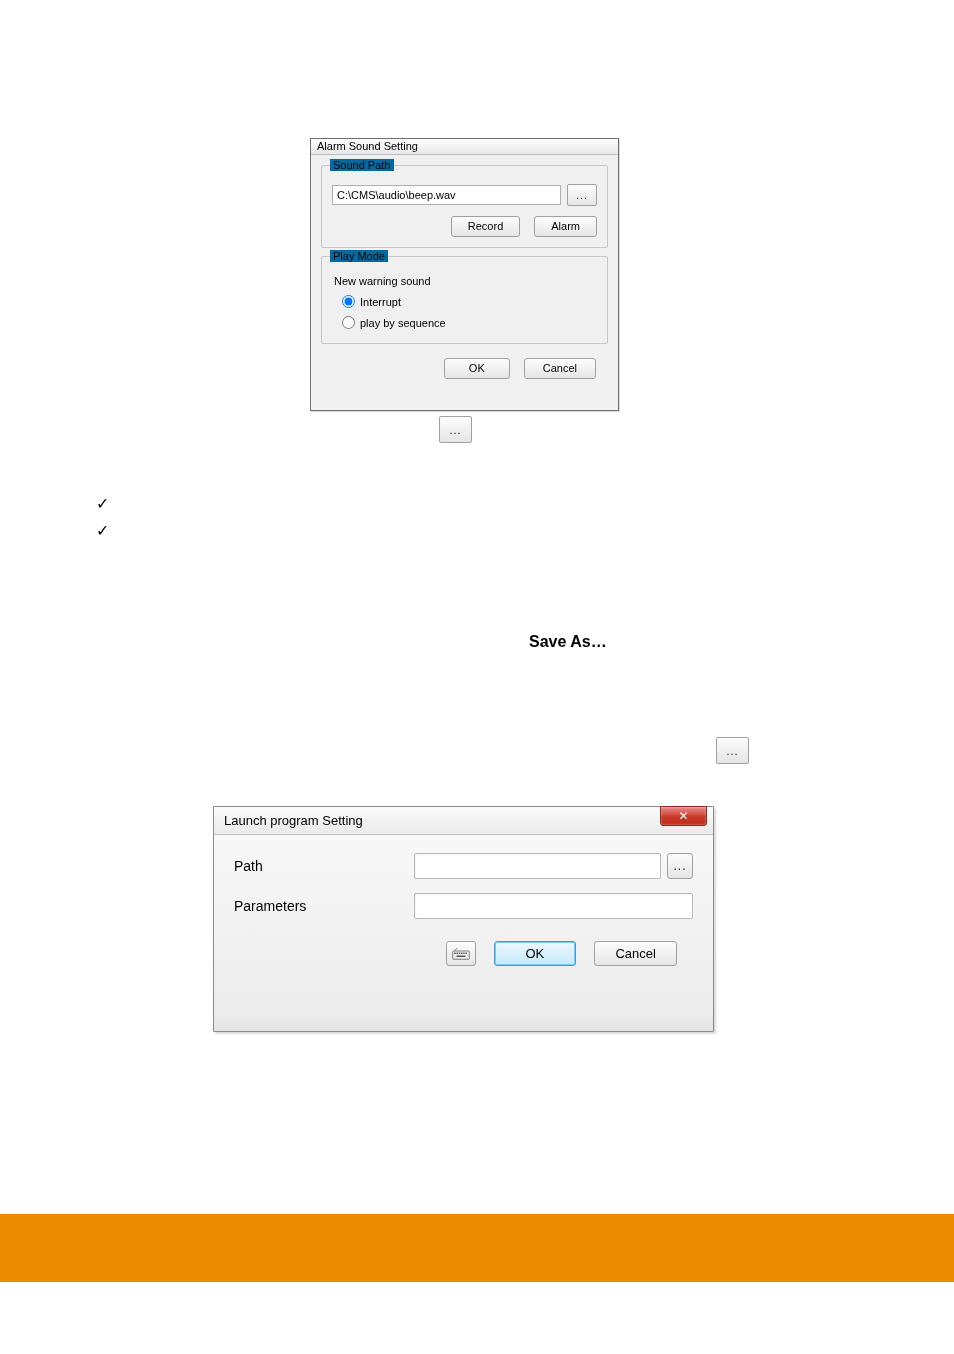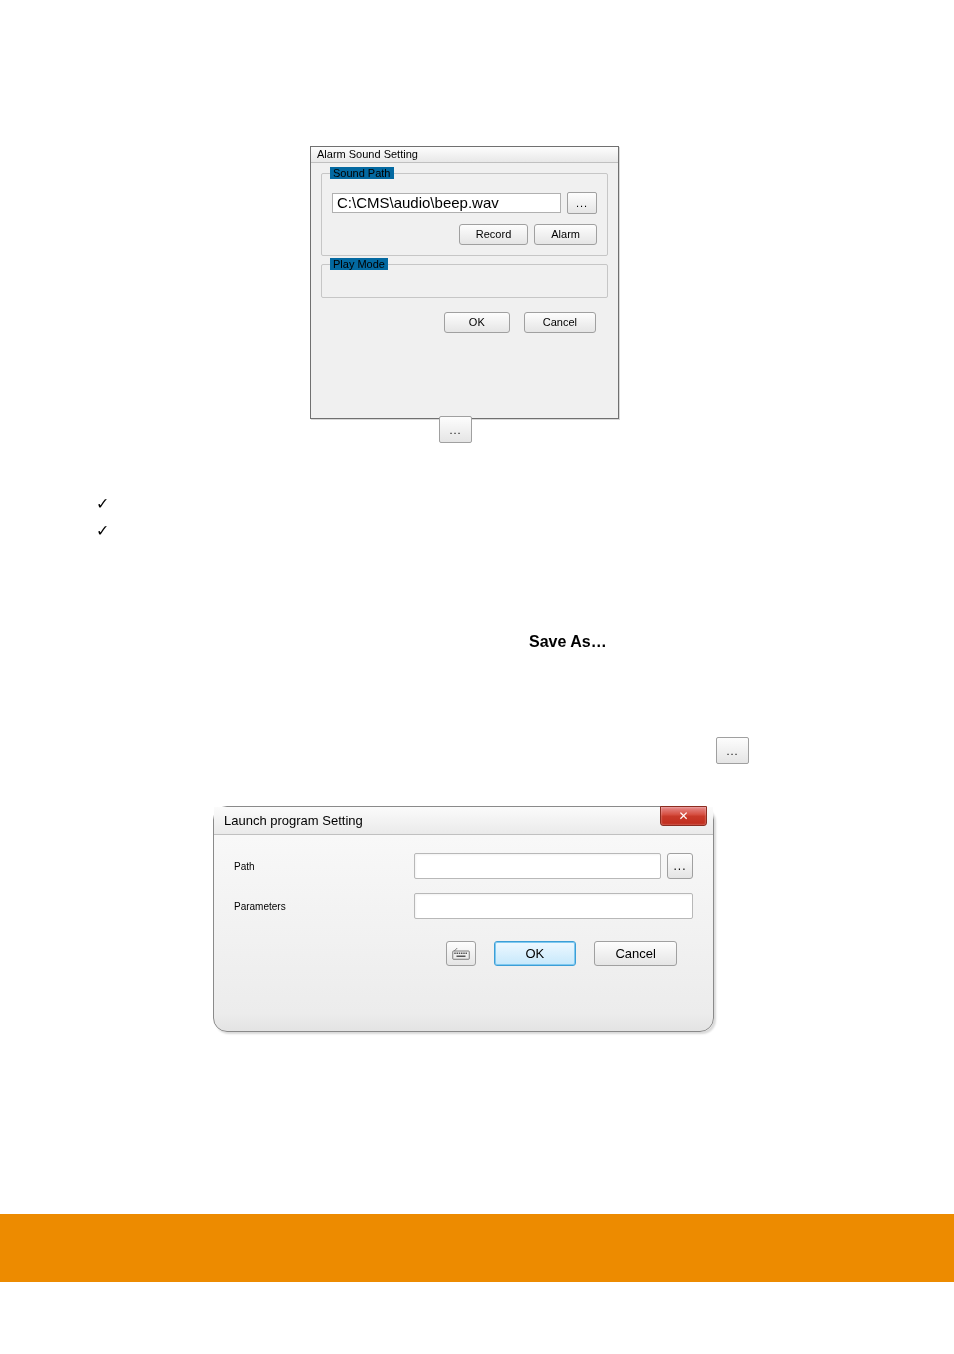--- a/index.html
+++ b/index.html
@@ -21,7 +21,7 @@
   .dialog1 {
     position: absolute;
     left: 310px;
-    top: 146px;
+    top: 138px;
     width: 307px;
     height: 271px;
     border: 1px solid #707070;

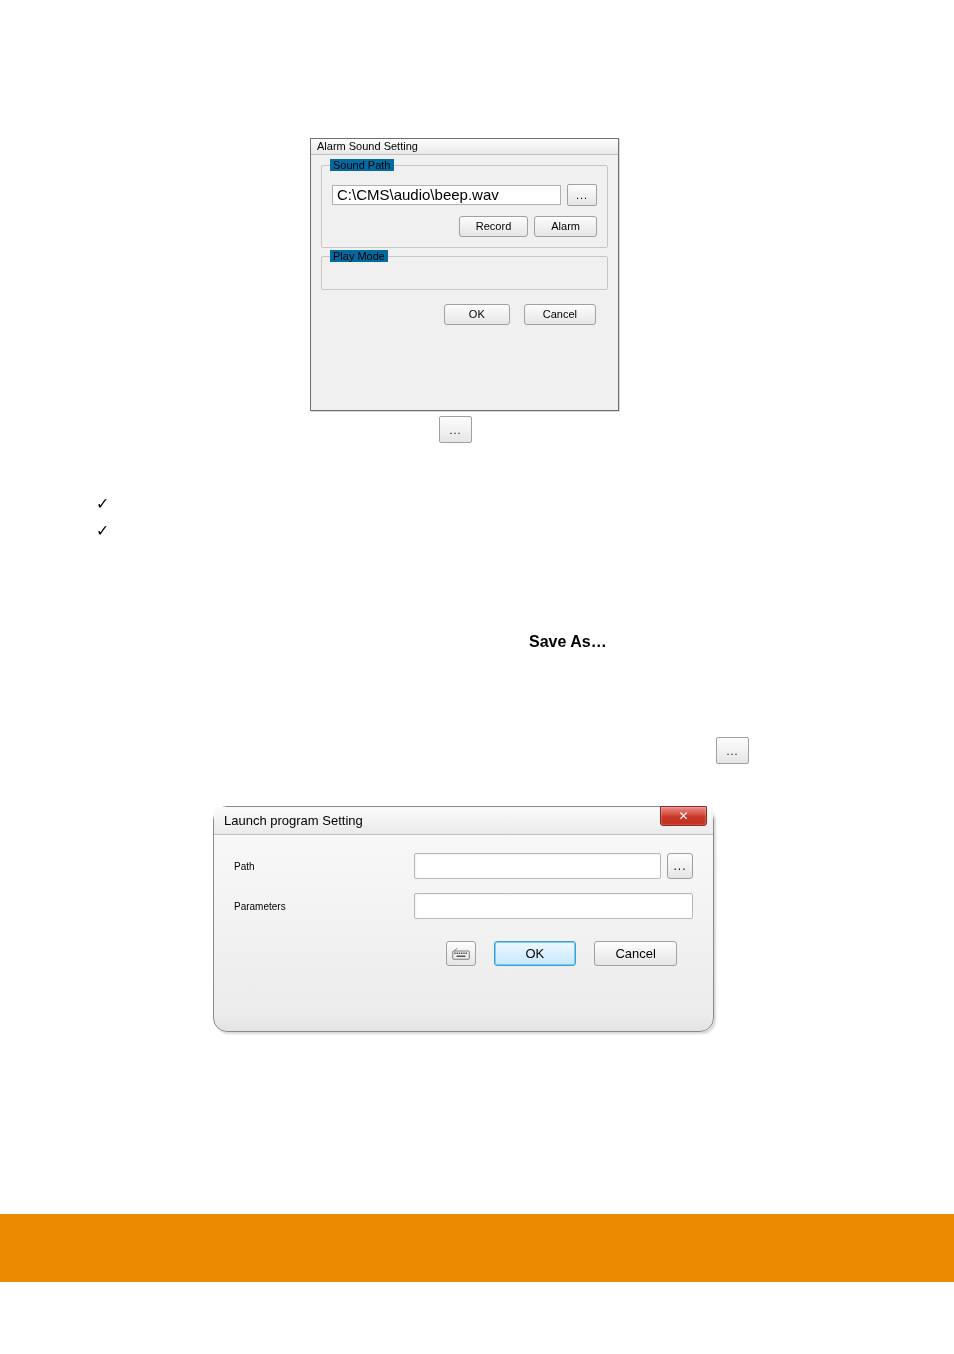--- a/index.html
+++ b/index.html
@@ -66,7 +66,7 @@
     height: 18px;
     border: 1px solid #b0b0b0;
     background: #fff;
-    font-size: 15px;
+    font-size: 11px;
     padding: 0 4px;
     line-height: 18px;
   }

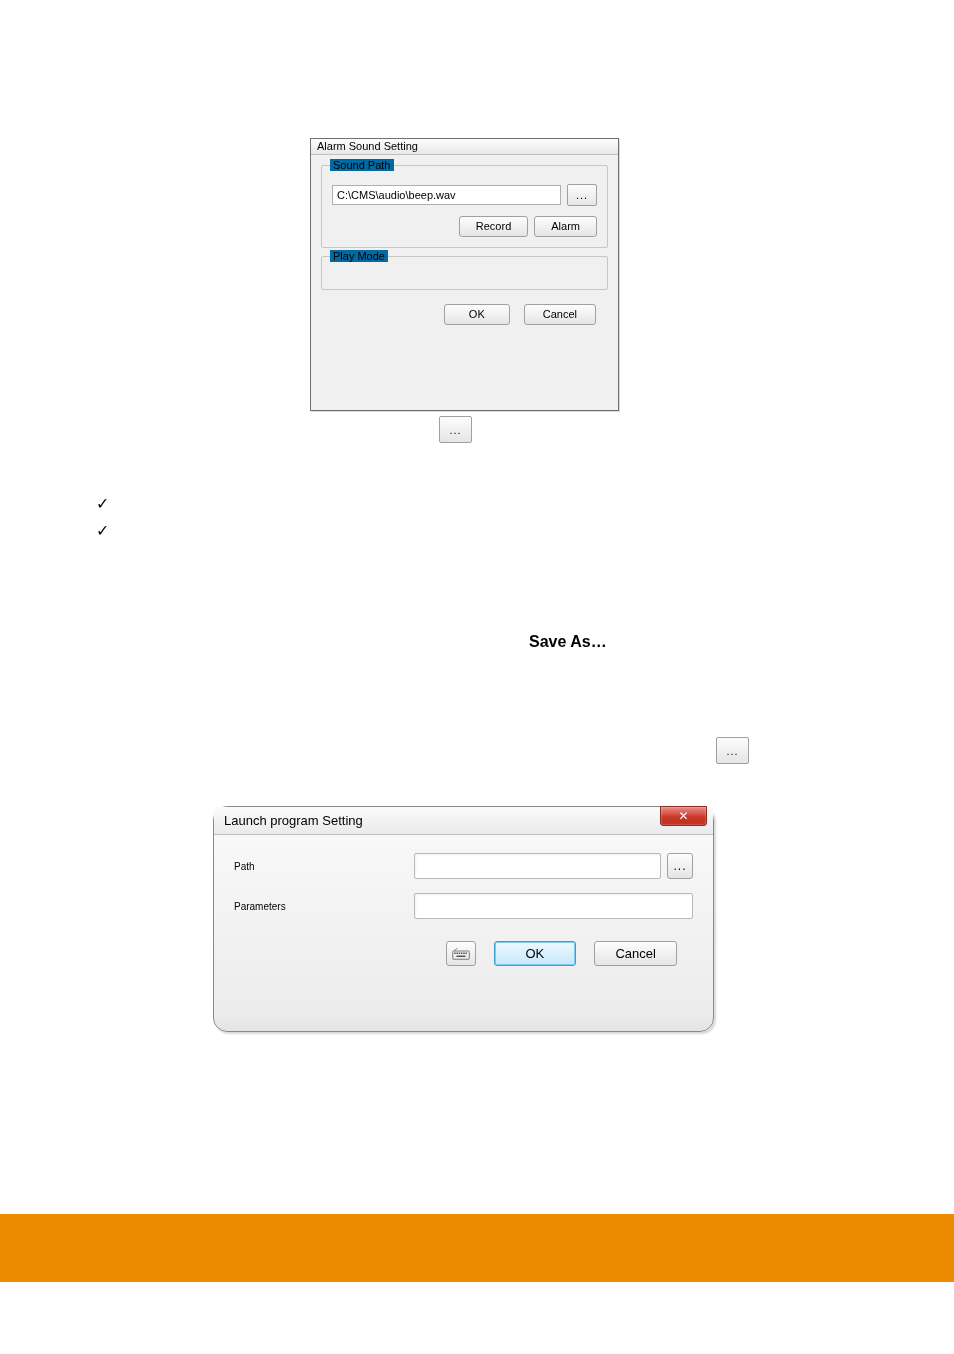--- a/index.html
+++ b/index.html
@@ -97,7 +97,7 @@
   .btn-row {
     display: flex;
     justify-content: flex-end;
-    gap: 6px;
+    gap: 14px;
     margin-top: 10px;
   }
   .play-mode-content {

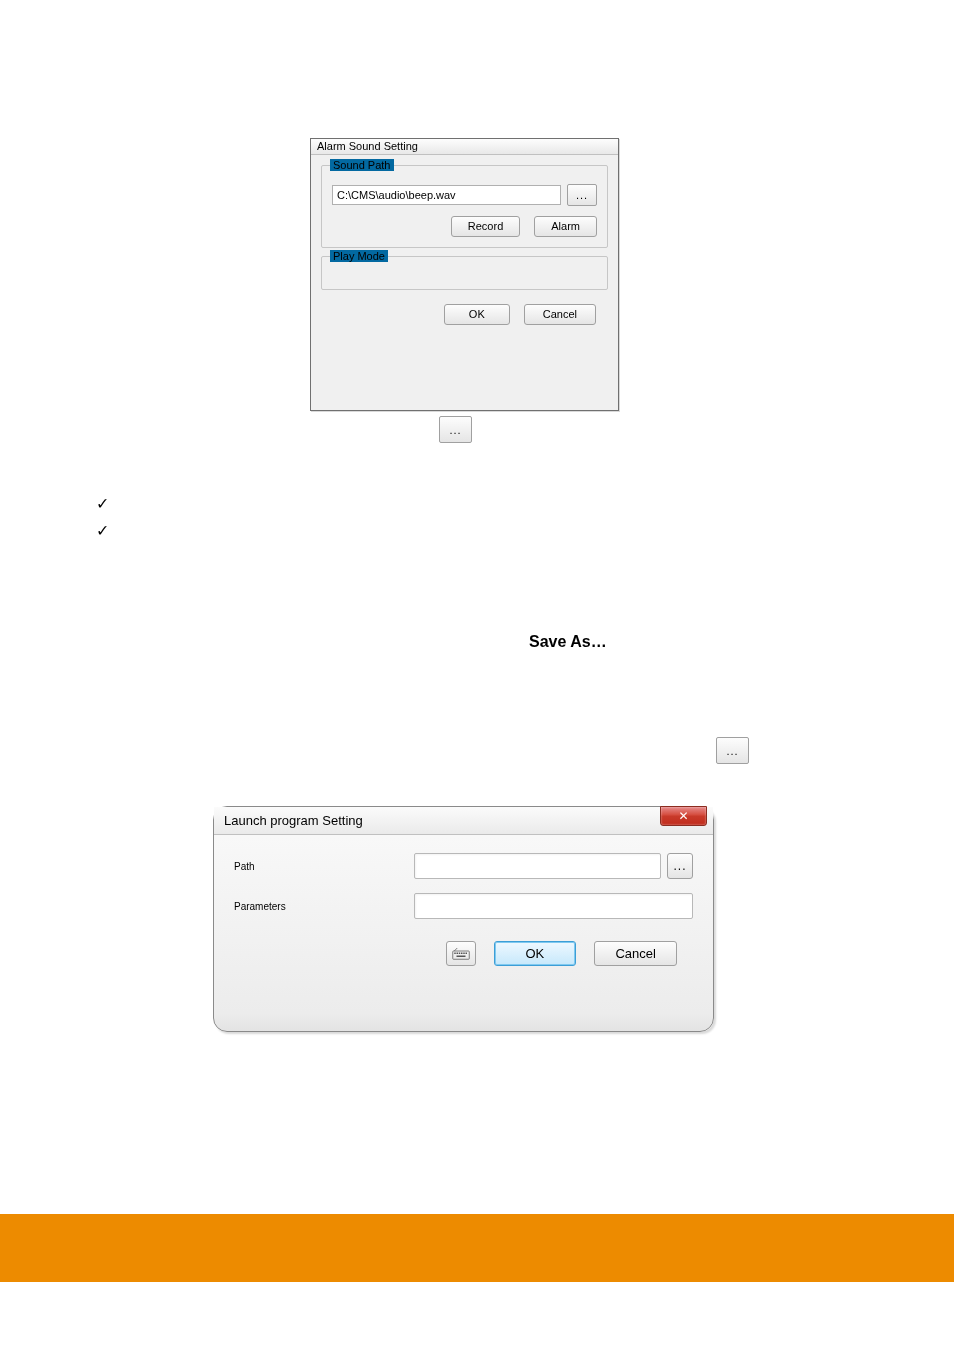--- a/index.html
+++ b/index.html
@@ -320,6 +320,17 @@
 
     <div class="groupbox" style="padding-bottom:14px;padding-left:12px;">
       <div class="group-label">Play Mode</div>
+      <div class="play-mode-content">
+        <div class="subhead">New warning sound</div>
+        <label class="radio-row">
+          <input type="radio" name="pm" checked="" style="">
+          <span>Interrupt</span>
+        </label>
+        <label class="radio-row">
+          <input type="radio" name="pm" style="">
+          <span>play by sequence</span>
+        </label>
+      </div>
     </div>
 
     <div class="footer-row">

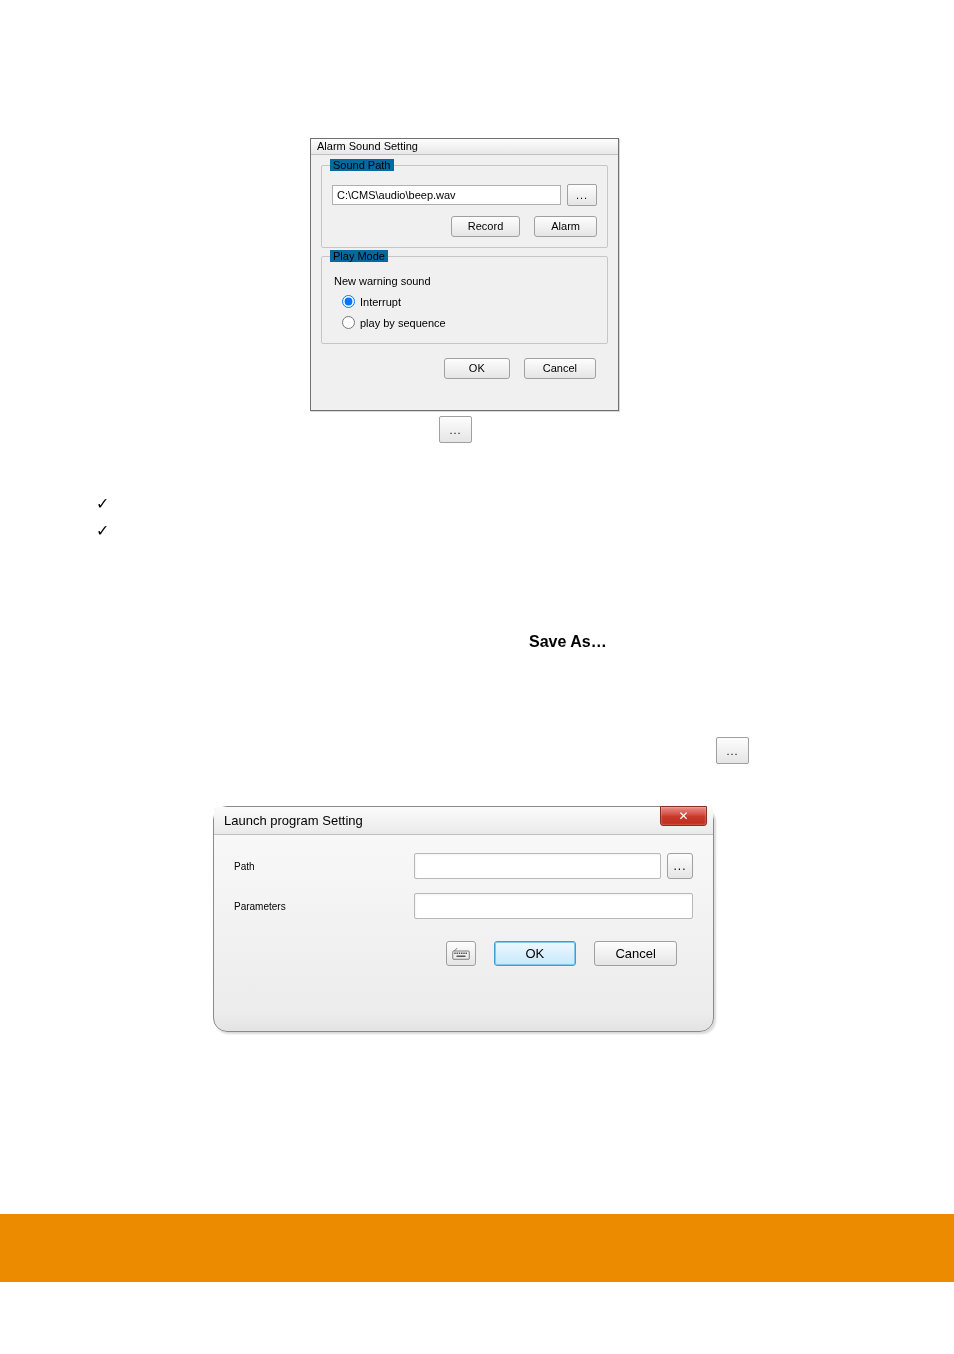--- a/index.html
+++ b/index.html
@@ -168,7 +168,7 @@
     height: 224px;
     background: linear-gradient(#fafafa, #ececec 92%, #e3e3e3);
     border: 1px solid #8a8a8a;
-    border-radius: 14px;
+    border-radius: 1px;
     box-shadow: 2px 2px 2px rgba(0,0,0,0.15);
   }
   .dialog2 .titlebar2 {

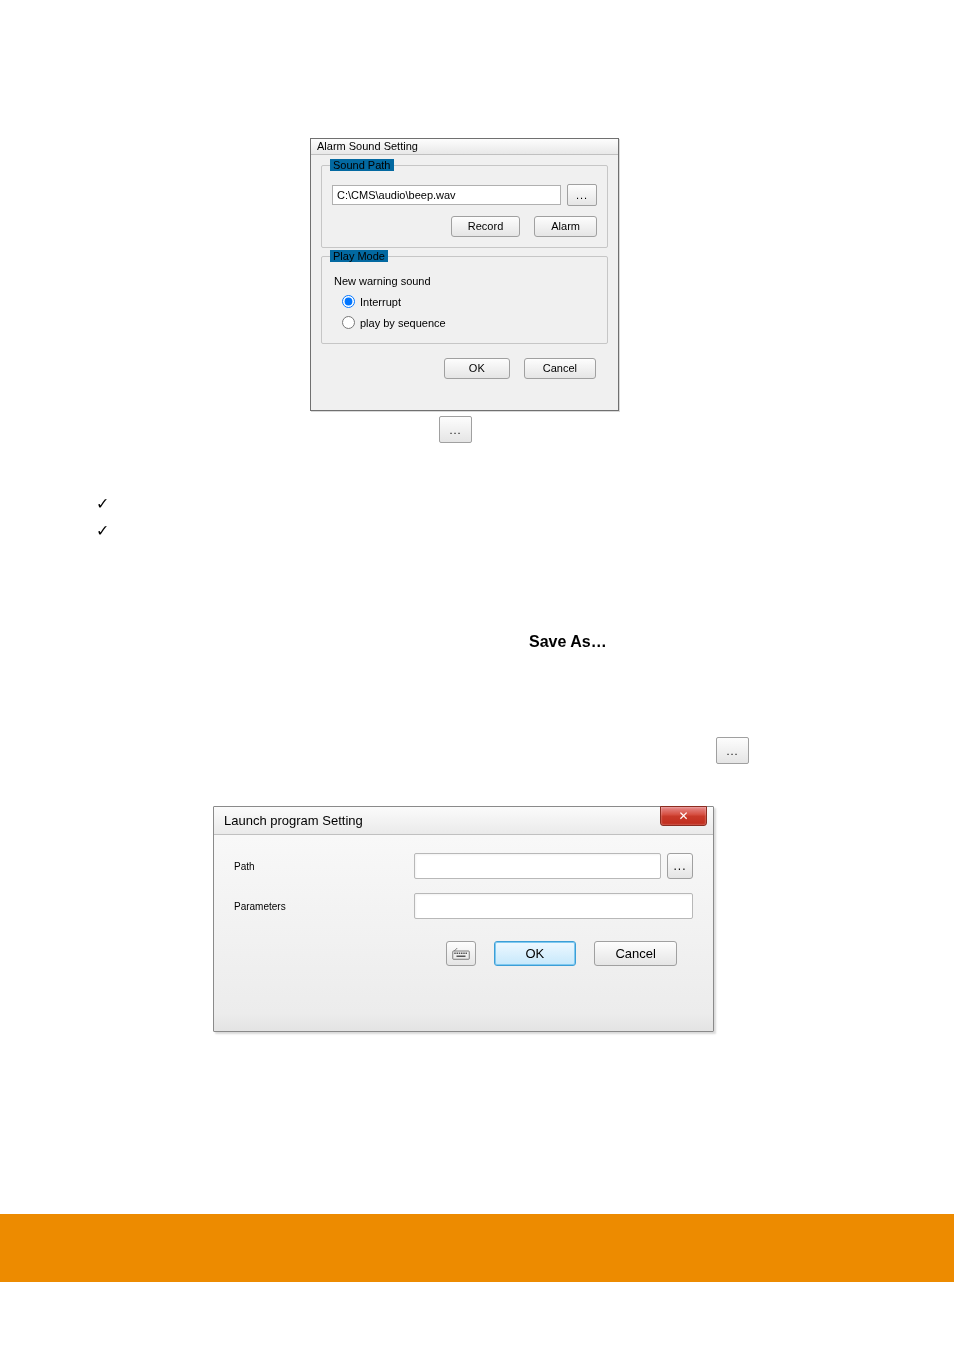--- a/index.html
+++ b/index.html
@@ -223,7 +223,7 @@
   }
   .form-row .lbl {
     width: 180px;
-    font-size: 10px;
+    font-size: 14px;
   }
   .form-row .txt {
     flex: 1;

